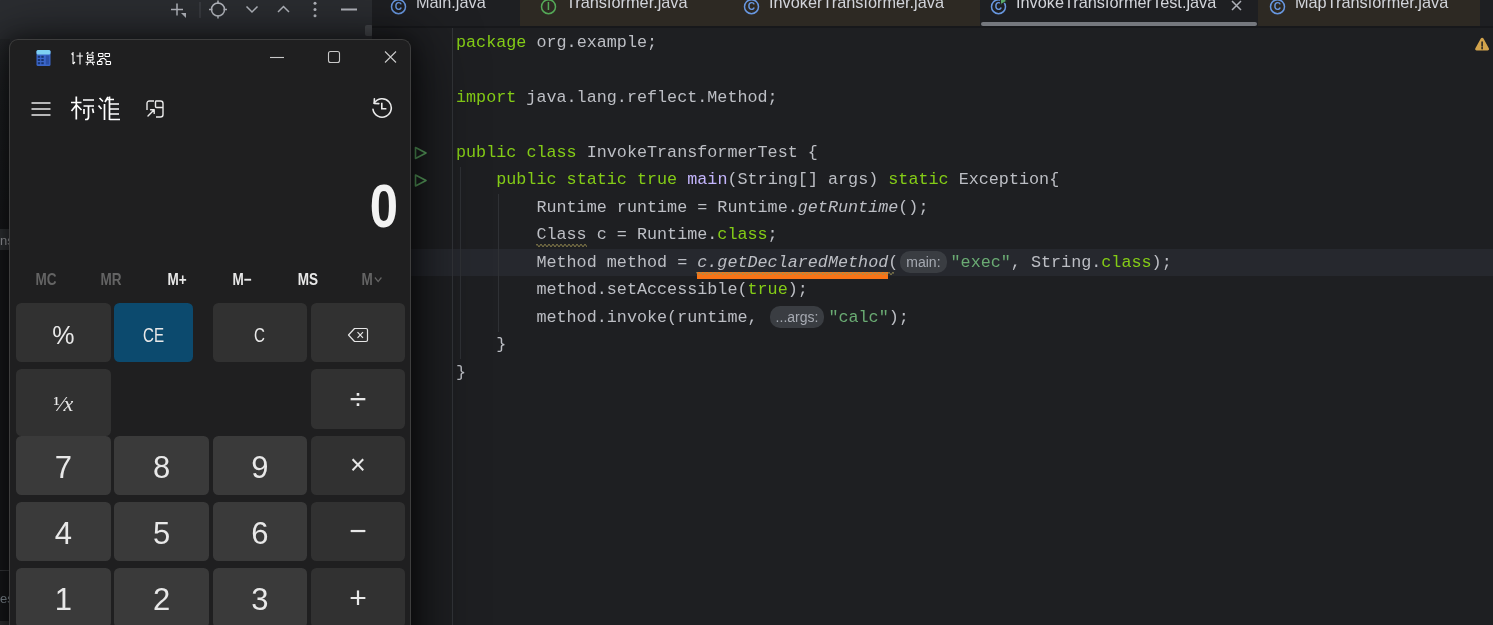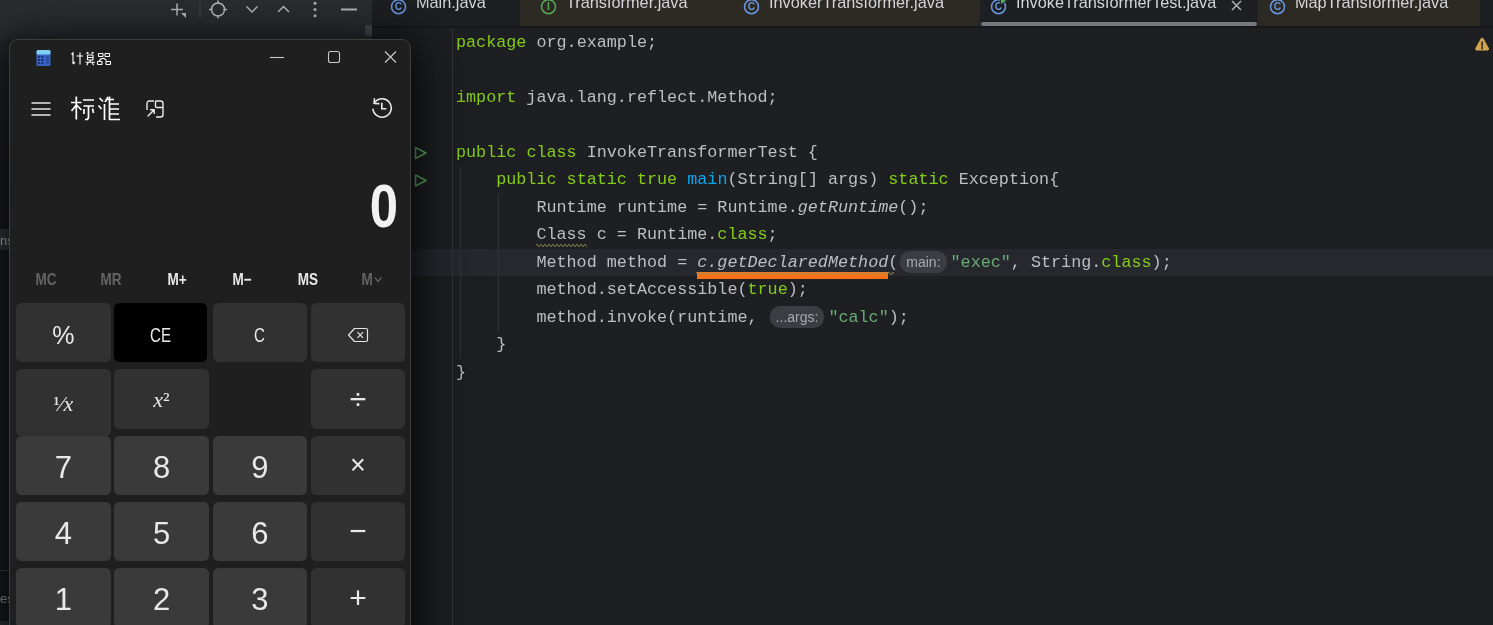--- a/index.html
+++ b/index.html
@@ -13,7 +13,7 @@
 #tabs{position:absolute;left:0;top:0;width:1493px;height:28px;}
 #code{position:absolute;left:0;top:0;}
 .cl{position:absolute;left:456px;height:27.5px;line-height:27.5px;white-space:pre;font-family:'Liberation Mono',monospace;font-size:16.75px;color:#bcbec4;}
-.kw{color:#84cc16;} .st{color:#6aab73;} .fn{color:#0ea5e9;} .it{font-style:italic;}
+.kw{color:#84cc16;} .st{color:#6aab73;} .fn{color:#c4b5fd;} .it{font-style:italic;}
 .ul{border-bottom:7px solid #f97316;font-style:italic;}
 .pill{display:inline-block;background:#3a3d42;color:#a6aab2;font-family:'Liberation Sans',sans-serif;font-size:14px;line-height:22px;height:22px;border-radius:10px;padding:0 6px;margin:0 4px 0 2px;vertical-align:0px;}
 #linehl{position:absolute;left:0px;top:248.6px;width:1121px;height:27.5px;background:#26282e;}

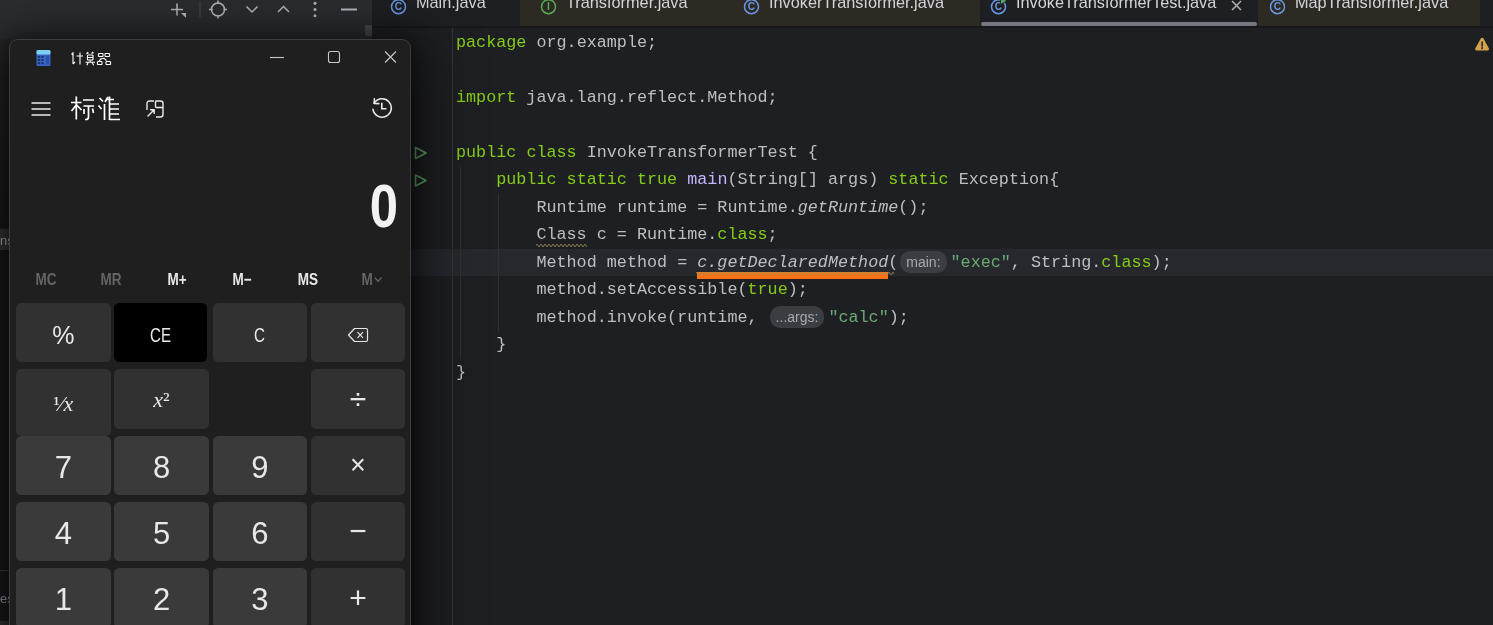--- a/index.html
+++ b/index.html
@@ -198,7 +198,7 @@
           <path d="M1.5 2.5 L5.5 6.5 L9.5 2.5" stroke="#646464" stroke-width="1.5" fill="none"></path>
         </svg></div>
   <div class="cbtn" style="left:6px;top:262.8px;width:94.5px;height:59.5px;background:#313131;font-size:25px">%</div>
-      <div class="cbtn" style="left:104.25px;top:262.8px;width:93px;height:59.5px;background:#000000;font-size:21px">
+      <div class="cbtn" style="left:104.25px;top:262.8px;width:79px;height:59.5px;background:#0c4a6e;font-size:21px">
         <span style="transform:scaleX(0.72);display:inline-block">CE</span>
       </div>
       <div class="cbtn" style="left:202.5px;top:262.8px;width:94.5px;height:59.5px;background:#313131;font-size:21px">

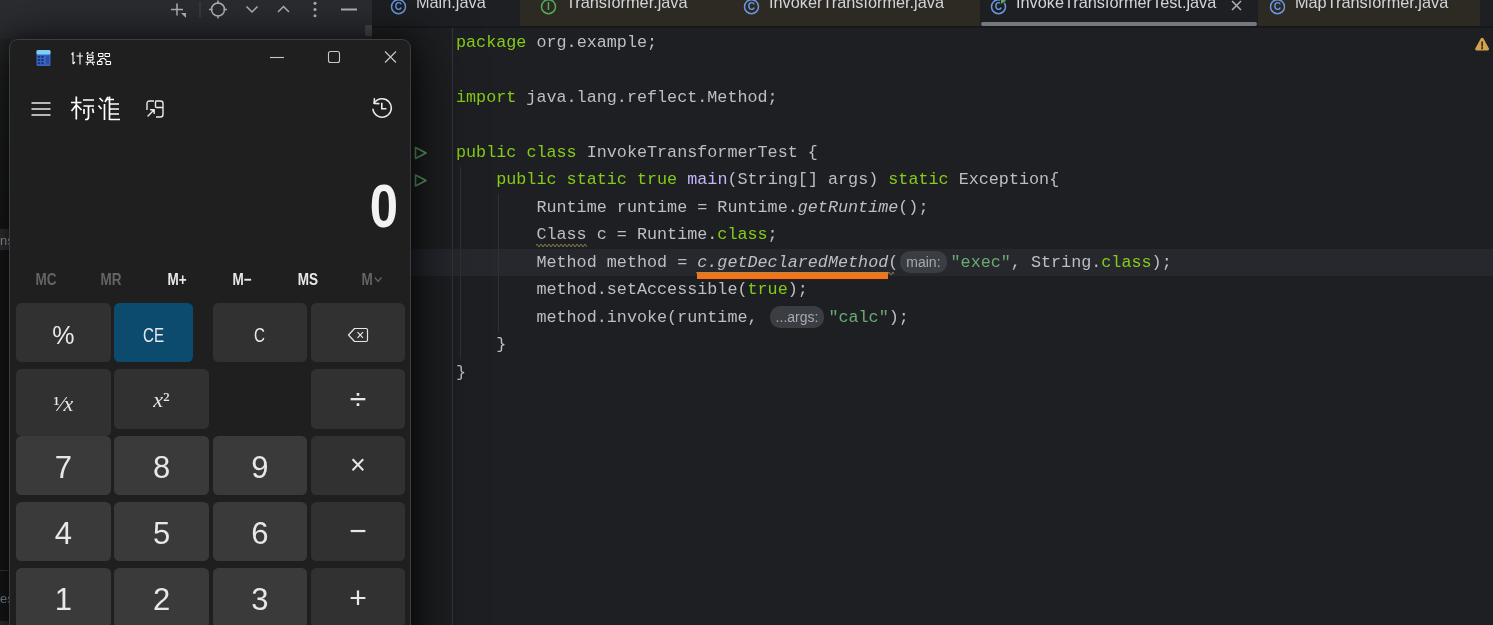--- a/index.html
+++ b/index.html
@@ -215,9 +215,6 @@
       <div class="cbtn" style="left:6px;top:329px;width:94.5px;height:67px;background:#313131;font-size:22px;padding-top:2px">
         <span class="ser">¹⁄<i>x</i></span>
       </div>
-      <div class="cbtn" style="left:104.25px;top:329px;width:94.5px;height:59.5px;background:#313131;font-size:22px;padding-top:2px">
-        <span class="ser"><i>x</i>²</span>
-      </div>
       <div class="cbtn" style="left:300.75px;top:329px;width:94.5px;height:59.5px;background:#313131;font-size:30px;font-weight:400;padding-top:0">÷</div>
       <div class="cbtn" style="left:6px;top:395.5px;width:94.5px;height:59.5px;background:#3a3a3a;font-size:31px">7</div>
       <div class="cbtn" style="left:104.25px;top:395.5px;width:94.5px;height:59.5px;background:#3a3a3a;font-size:31px">8</div>

